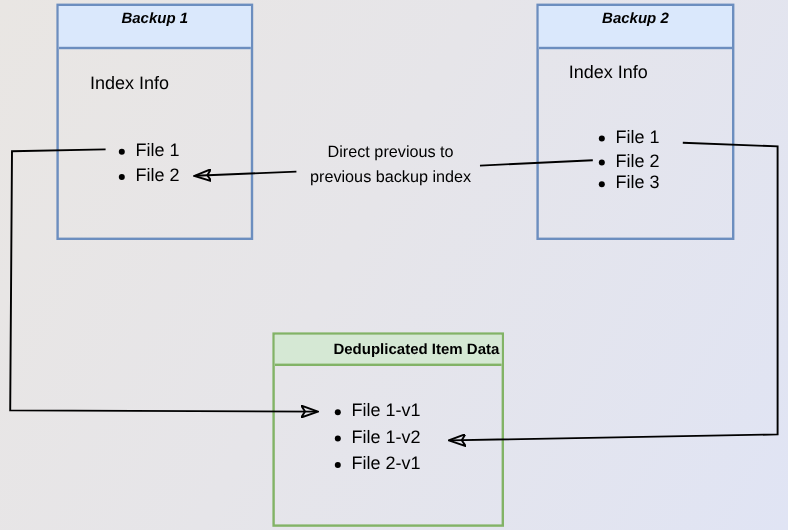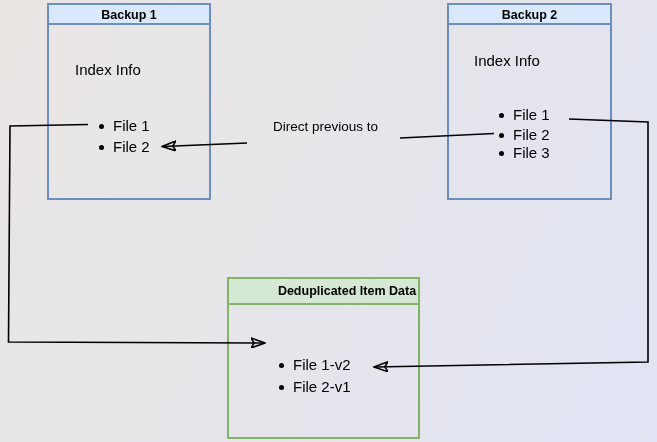--- a/index.html
+++ b/index.html
@@ -20,7 +20,7 @@
     box-sizing:border-box;width:100%;
     text-align:center;font-weight:bold;font-size:12.5px;
   }
-  .blue .box-header{background:#dae8fc;border-bottom:2px solid #6c8ebf;height:20px;line-height:21px;}
+  .blue .box-header{background:#dae8fc;border-bottom:2px solid #6c8ebf;height:36px;line-height:21px;font-style:italic;}
   .green .box-header{background:#d5e8d4;border-bottom:2px solid #82b366;height:26px;line-height:25px;padding-left:47px;}
   #backup1{left:47px;top:3px;width:164px;height:197px;}
   #backup2{left:447px;top:3px;width:165px;height:197px;}

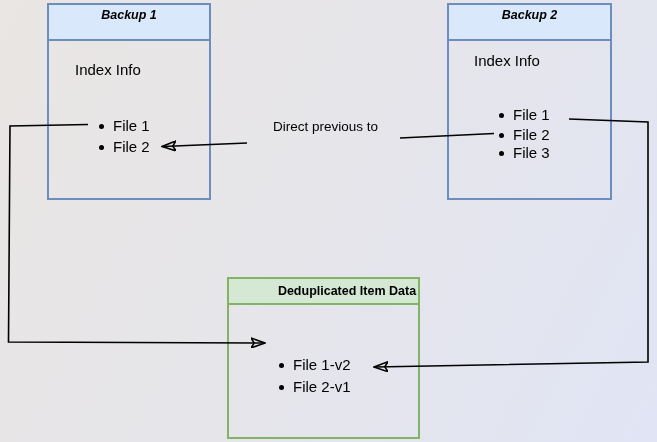--- a/index.html
+++ b/index.html
@@ -99,6 +99,7 @@
 
   <div class="annotation">
     <div>Direct previous to</div>
+    <div>previous backup index</div>
   </div>
 
 </div>

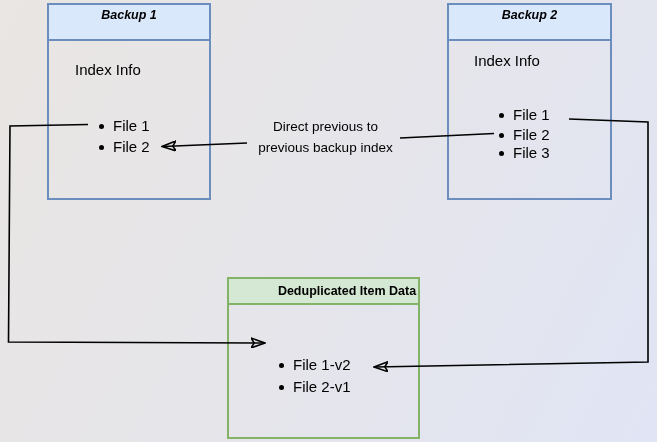--- a/index.html
+++ b/index.html
@@ -88,6 +88,10 @@
   <div class="box green" id="dedup">
     <div class="box-header">Deduplicated Item Data</div>
   </div>
+  <div class="li" style="left:279px;top:334px">
+    <span class="dot"></span>
+    <span class="li-t">File 1-v1</span>
+  </div>
   <div class="li" style="left:279px;top:356px">
     <span class="dot"></span>
     <span class="li-t">File 1-v2</span>

